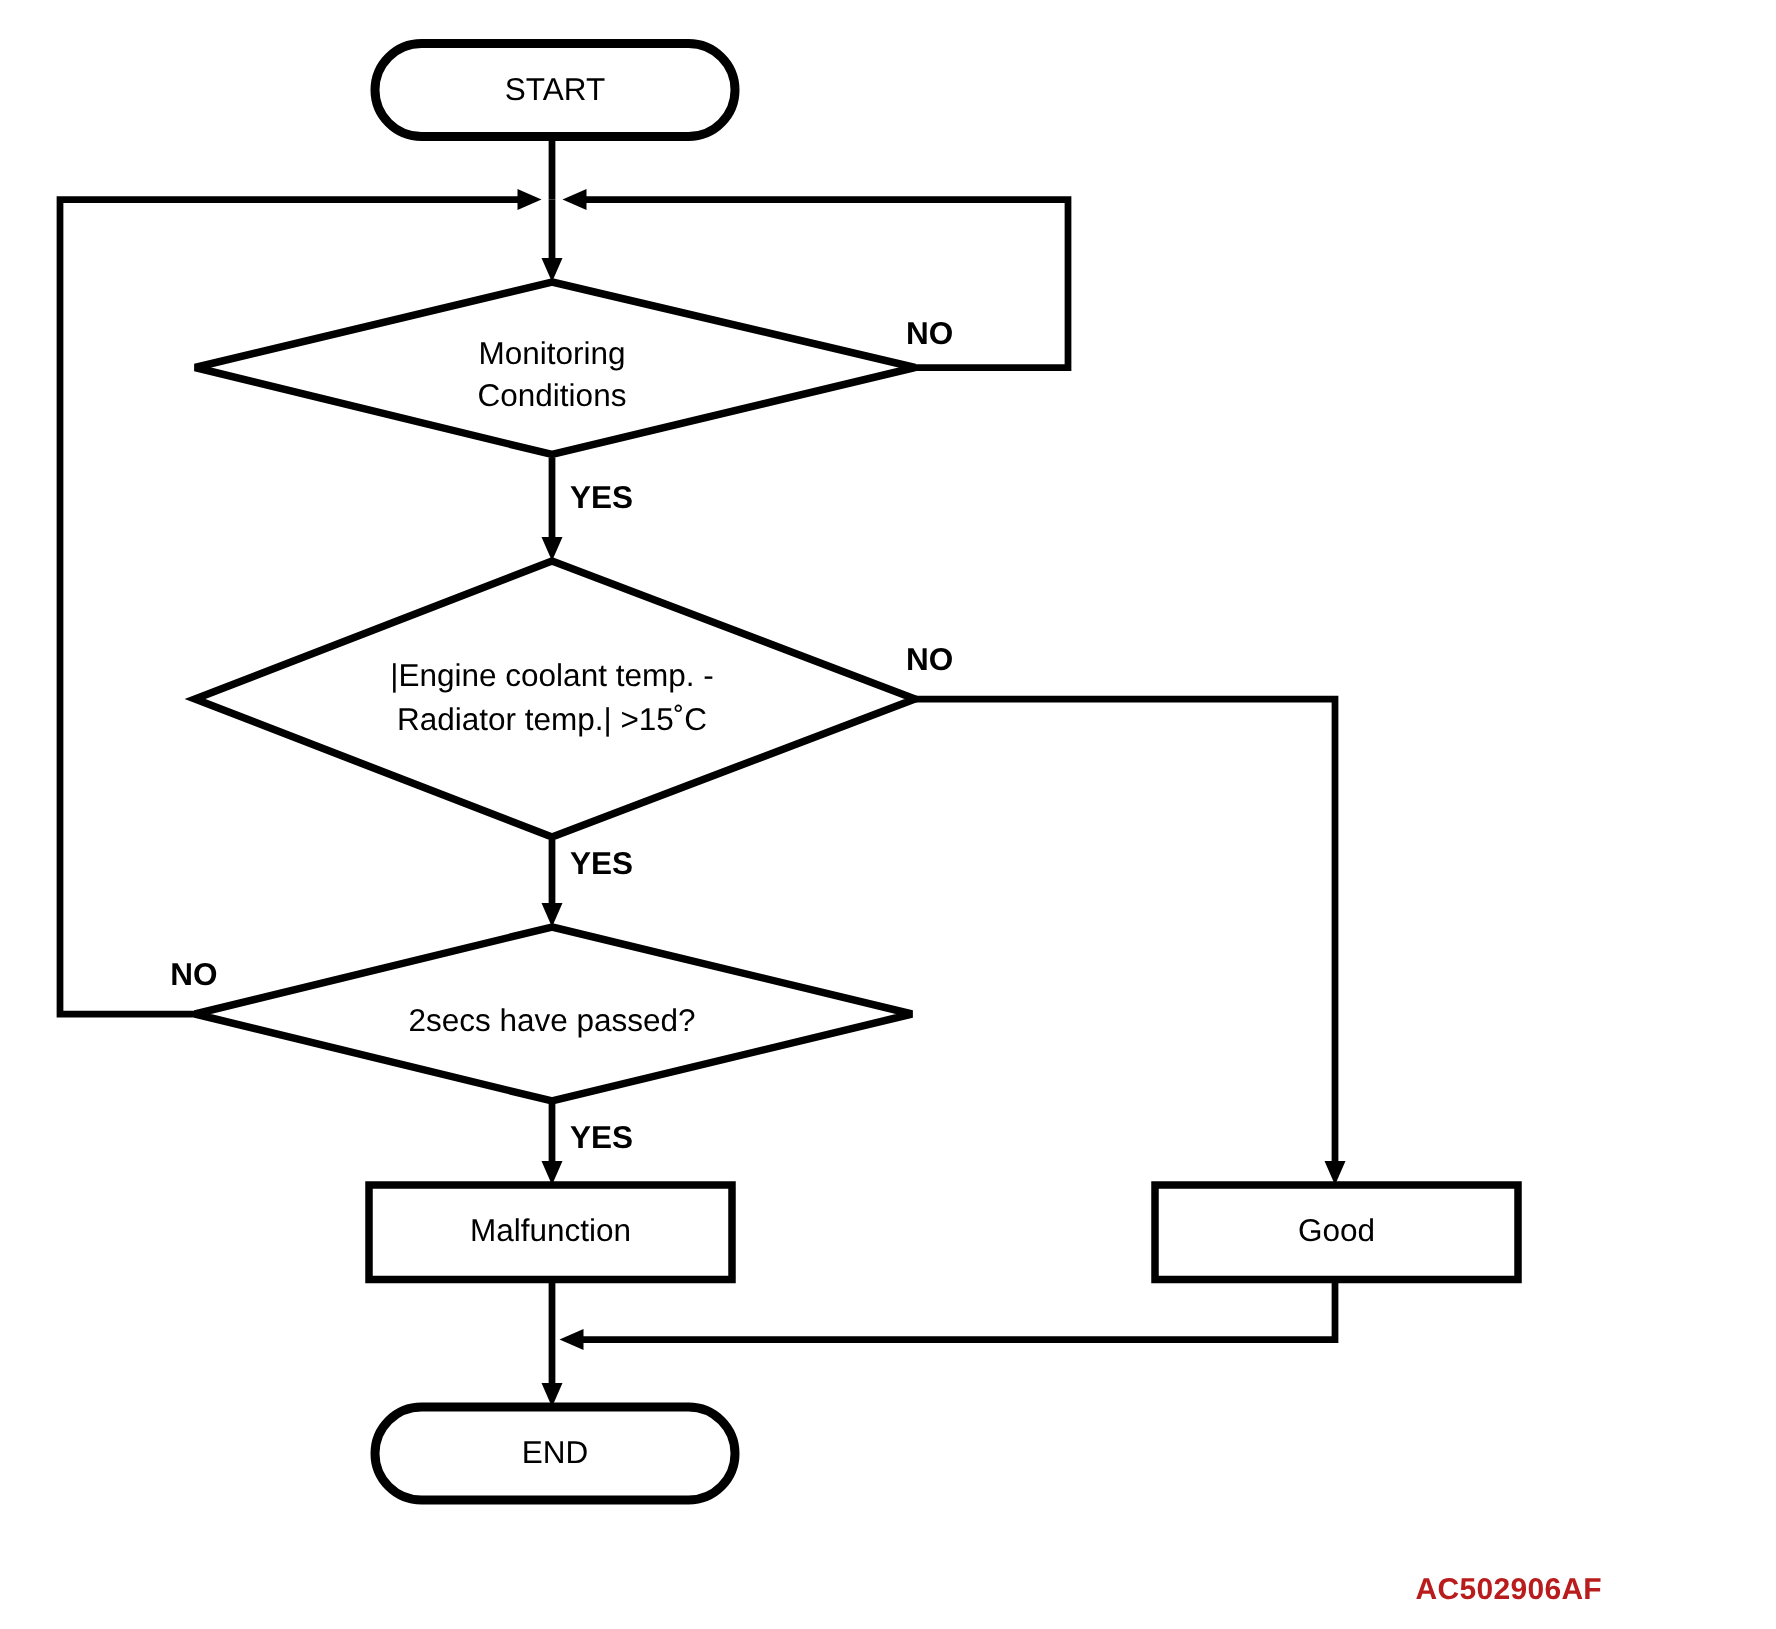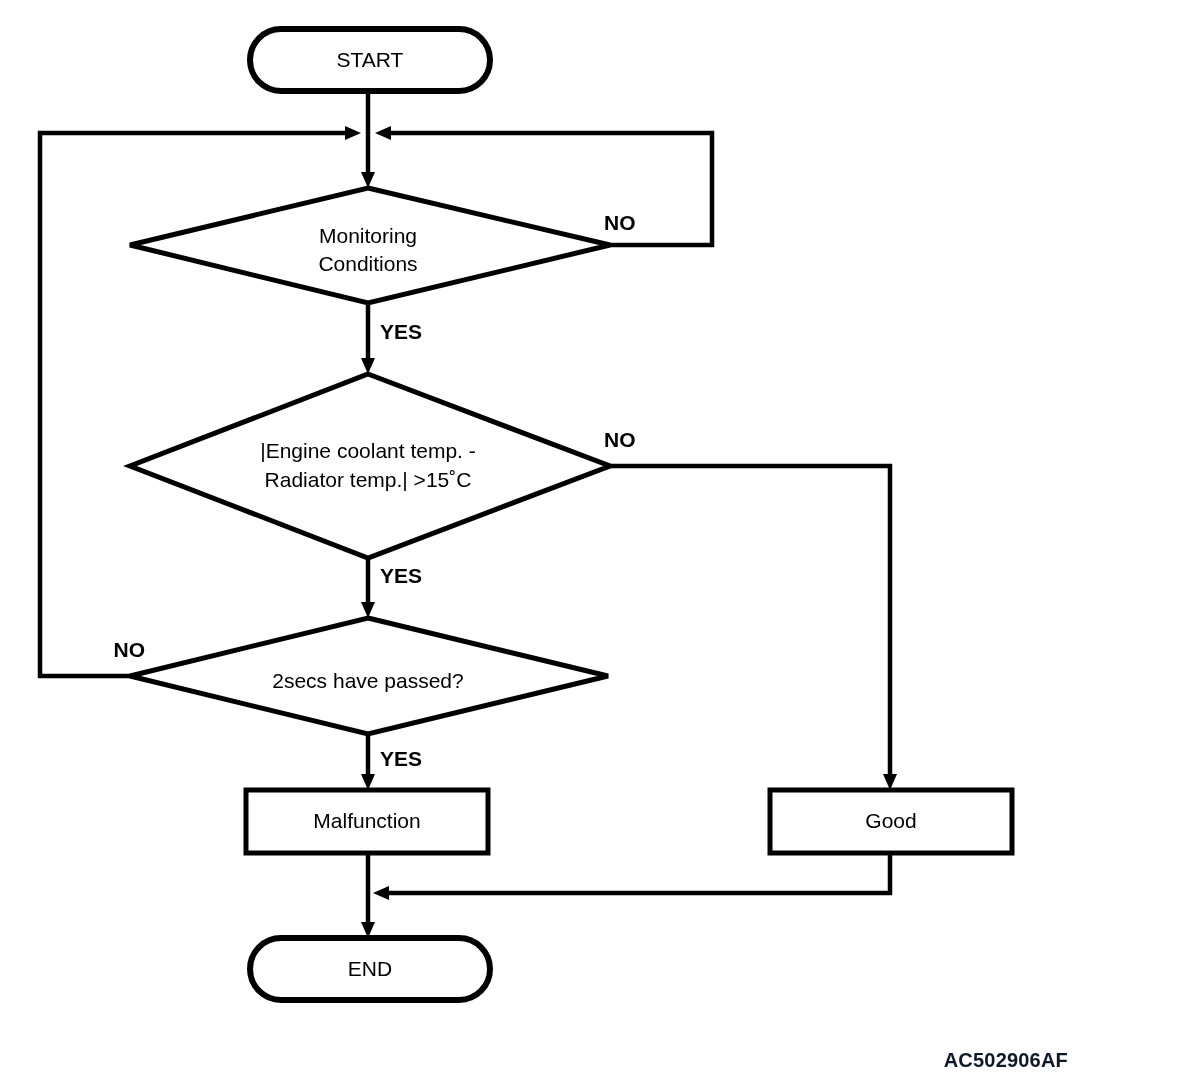--- a/index.html
+++ b/index.html
@@ -68,7 +68,7 @@
     font-family: "Liberation Sans", sans-serif;
     font-size: 20px;
     font-weight: bold;
-    color: #0f172a;
+    color: #b91c1c;
     letter-spacing: 0.2px;
   }
 </style>

